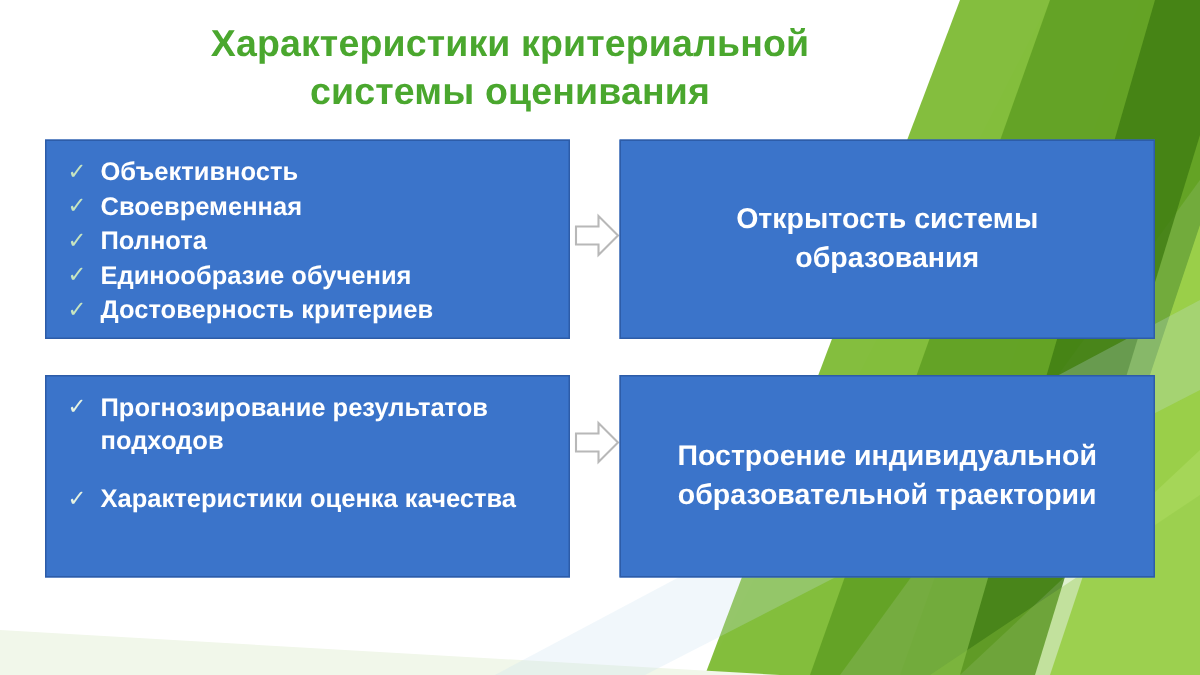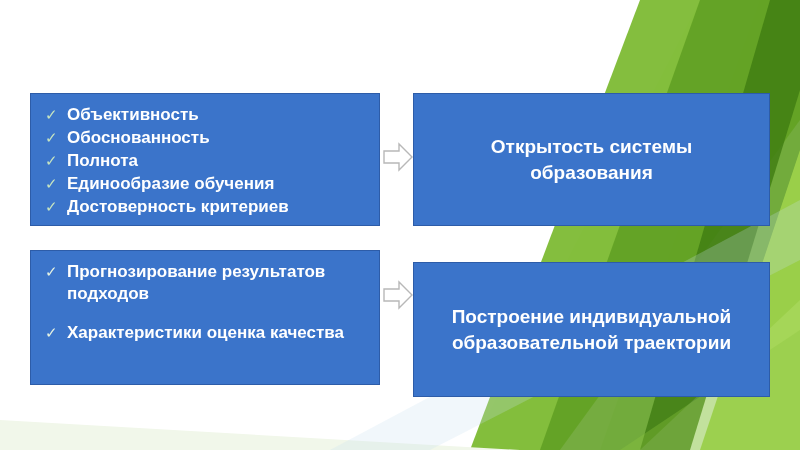--- a/index.html
+++ b/index.html
@@ -144,6 +144,10 @@
     </svg>
   </div>
 
+  <div id="title">
+    <div>Характеристики критериальной</div>
+    <div>системы оценивания</div>
+  </div>
 
   <div class="box list" id="box-left-top">
     <ul class="bullets">

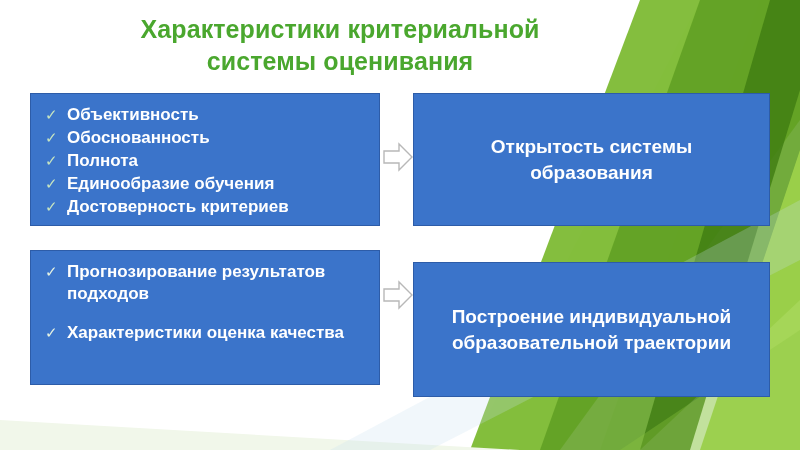--- a/index.html
+++ b/index.html
@@ -157,7 +157,7 @@
       </li>
       <li>
         <span class="check">✓</span>
-        <span class="txt">Обоснованность</span>
+        <span class="txt">Своевременная</span>
       </li>
       <li>
         <span class="check">✓</span>

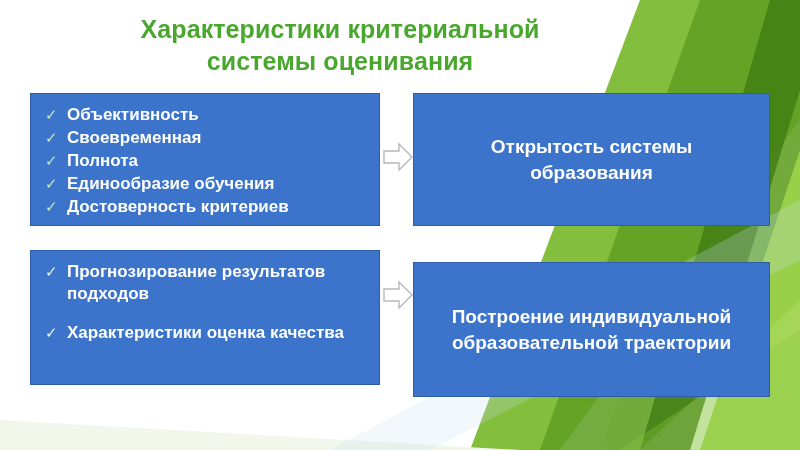--- a/index.html
+++ b/index.html
@@ -73,7 +73,7 @@
   #box-left-top   { left: 30px;  top: 93px;  width: 350px; height: 133px; }
   #box-right-top  { left: 413px; top: 93px;  width: 357px; height: 133px; }
   #box-left-bottom{ left: 30px;  top: 250px; width: 350px; height: 135px; }
-  #box-right-bottom{left: 413px; top: 262px; width: 357px; height: 135px; }
+  #box-right-bottom{left: 413px; top: 250px; width: 357px; height: 135px; }
 
   
   ul.bullets {

